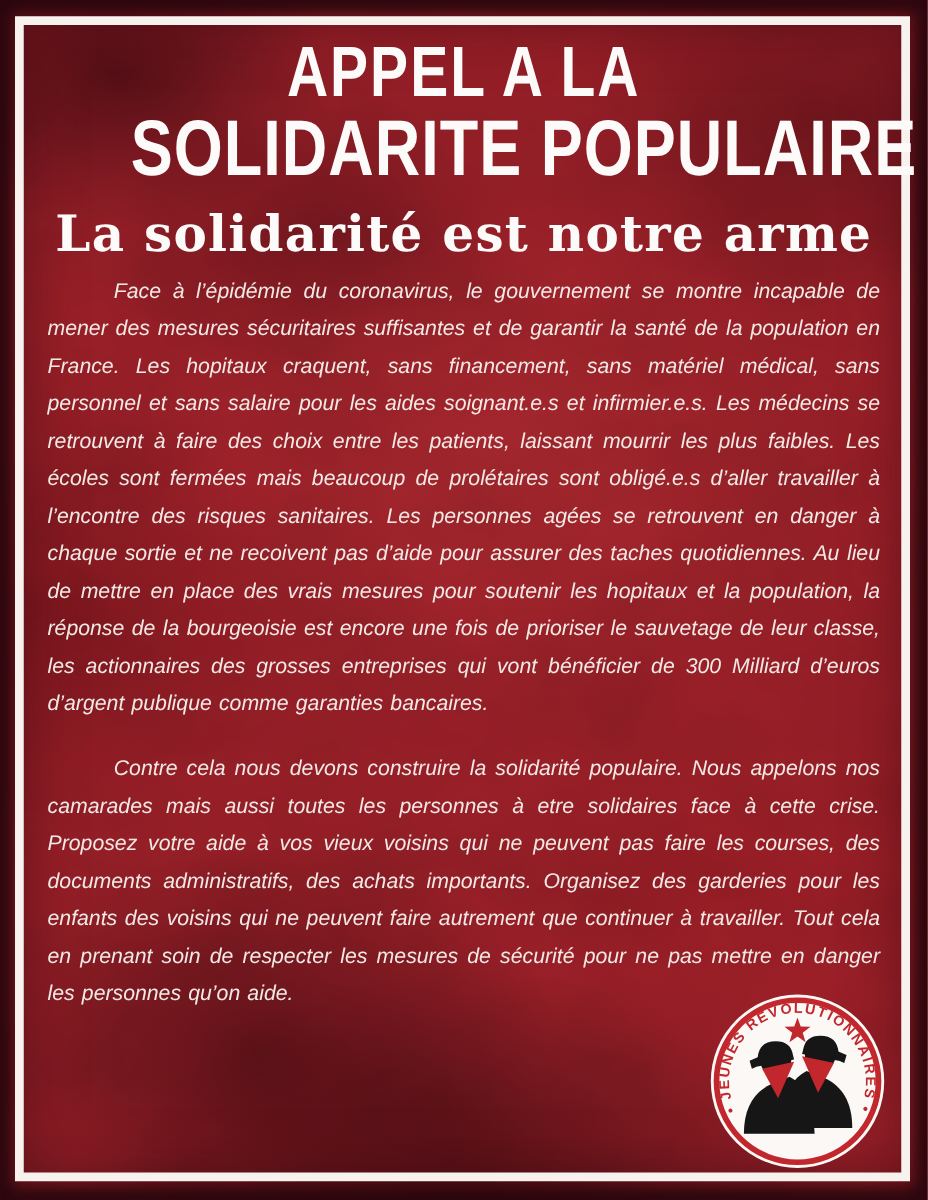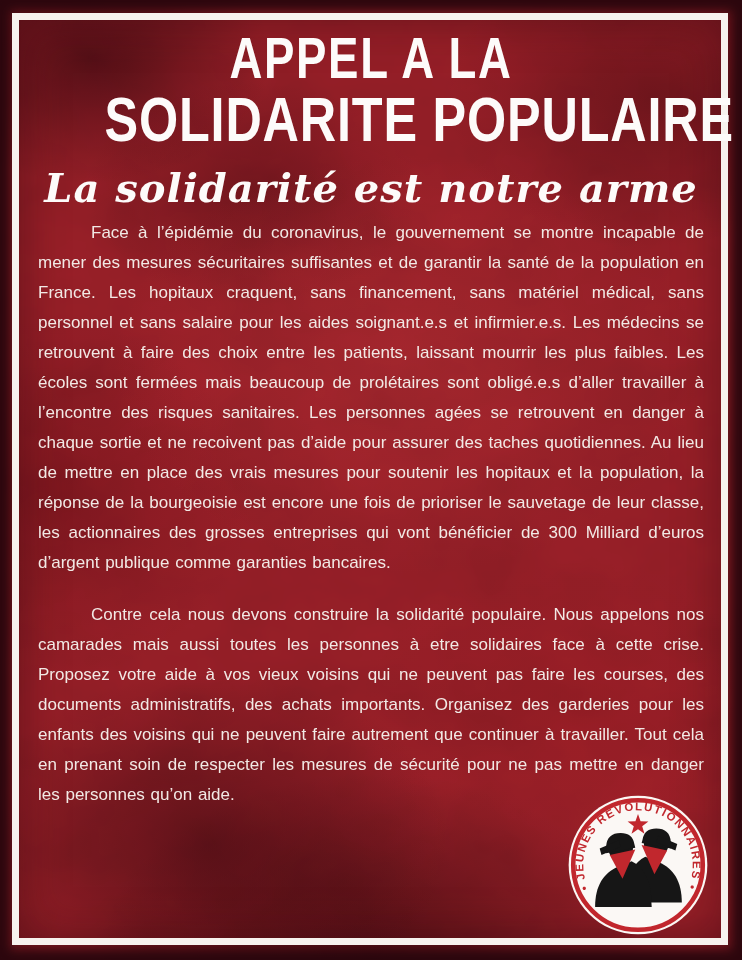--- a/index.html
+++ b/index.html
@@ -41,7 +41,7 @@
   .t1{font-size:57px;line-height:60px;letter-spacing:2px;}
   .t2{font-size:63px;line-height:62px;letter-spacing:1px;}
   .subtitle{
-    text-align:center;font-family:"DejaVu Serif",serif;font-style:italic;font-weight:bold;
+    text-align:center;font-family:"DejaVu Serif",serif;font-weight:bold;
     font-size:40px;line-height:60px;color:#fdfbfa;letter-spacing:1px;
   }
   .body{

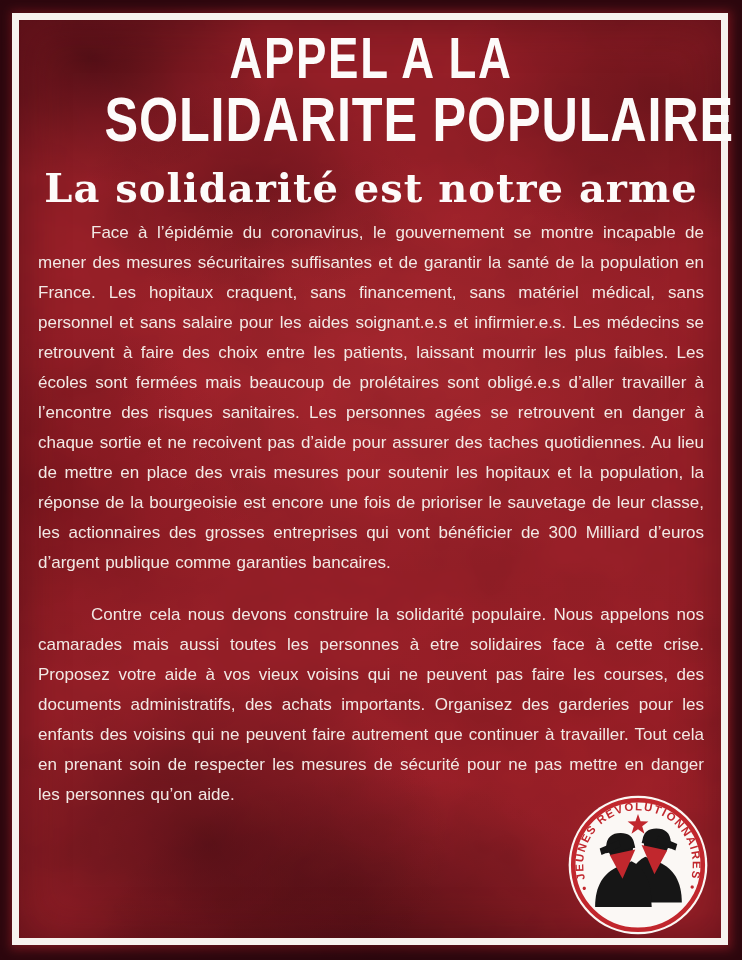--- a/index.html
+++ b/index.html
@@ -48,7 +48,7 @@
     margin:0 0 22px 0;
     font-size:17px;line-height:30px;letter-spacing:0;
     text-align:justify;text-indent:53px;
-    color:#f2e9e5;word-spacing:1px;
+    color:#f2e9e5;word-spacing:1px;font-style:italic;
   }
   .p3{margin-right:158px;margin-bottom:0;}
   .logo{position:absolute;left:565px;top:792px;width:146px;height:146px;z-index:5;}

